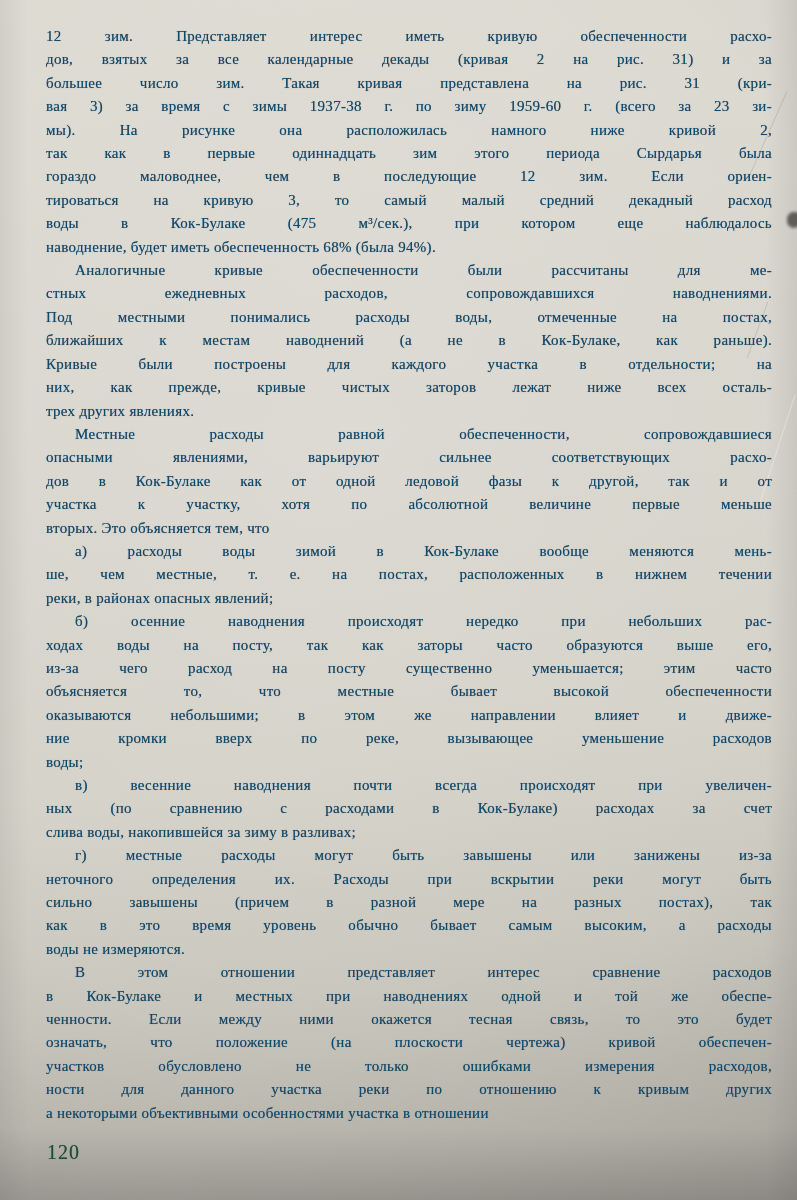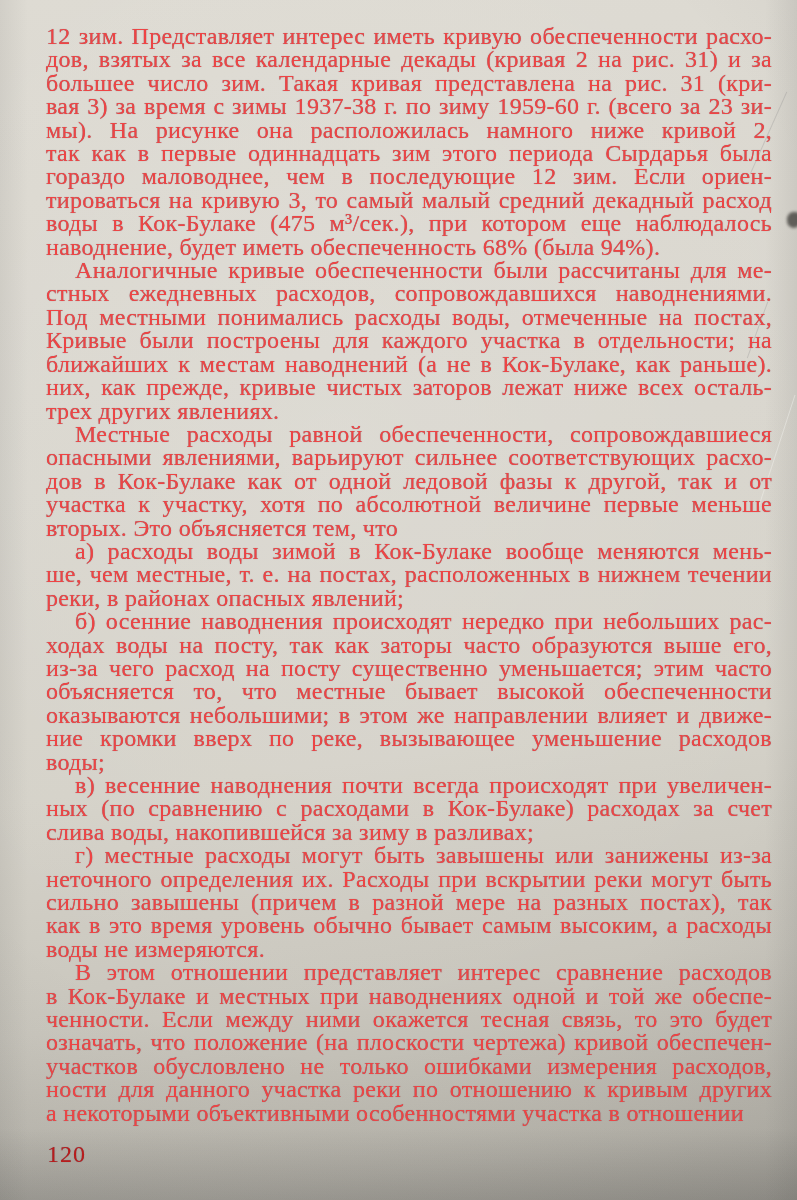--- a/index.html
+++ b/index.html
@@ -53,8 +53,8 @@
     left: 46px;
     top: 25px;
     width: 726px;
-    color: #ef4444;
-    font-size: 24px;
+    color: #0c4a6e;
+    font-size: 15px;
     line-height: 23.4px;
     letter-spacing: 0.3px;
     text-shadow: 0 0 0.7px rgba(80,82,96,0.75);

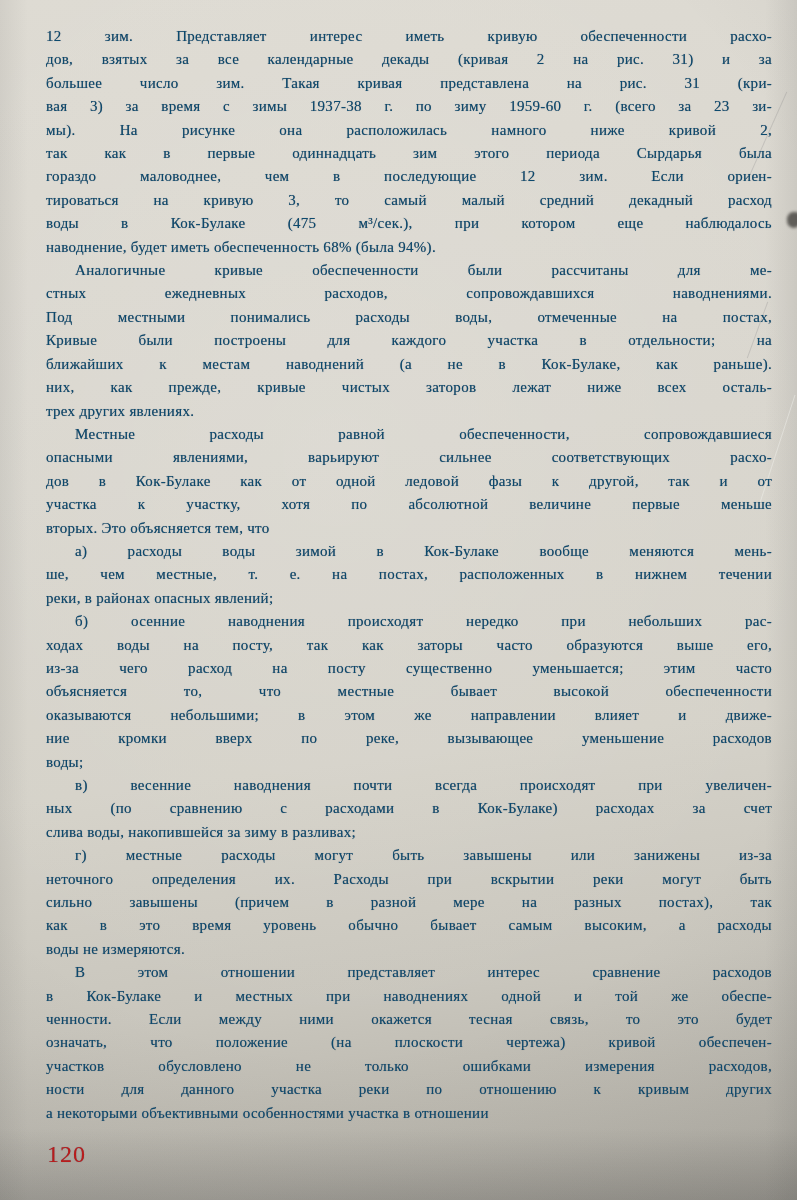--- a/index.html
+++ b/index.html
@@ -103,8 +103,8 @@
     <div class="line indent">Аналогичные кривые обеспеченности были рассчитаны для ме-</div>
     <div class="line">стных ежедневных расходов, сопровождавшихся наводнениями.</div>
     <div class="line">Под местными понимались расходы воды, отмеченные на постах,</div>
+    <div class="line">ближайших к местам наводнений (а не в Кок-Булаке, как раньше).</div>
     <div class="line">Кривые были построены для каждого участка в отдельности; на</div>
-    <div class="line">ближайших к местам наводнений (а не в Кок-Булаке, как раньше).</div>
     <div class="line">них, как прежде, кривые чистых заторов лежат ниже всех осталь-</div>
     <div class="line last">трех других явлениях.</div>
     <div class="line indent">Местные расходы равной обеспеченности, сопровождавшиеся</div>

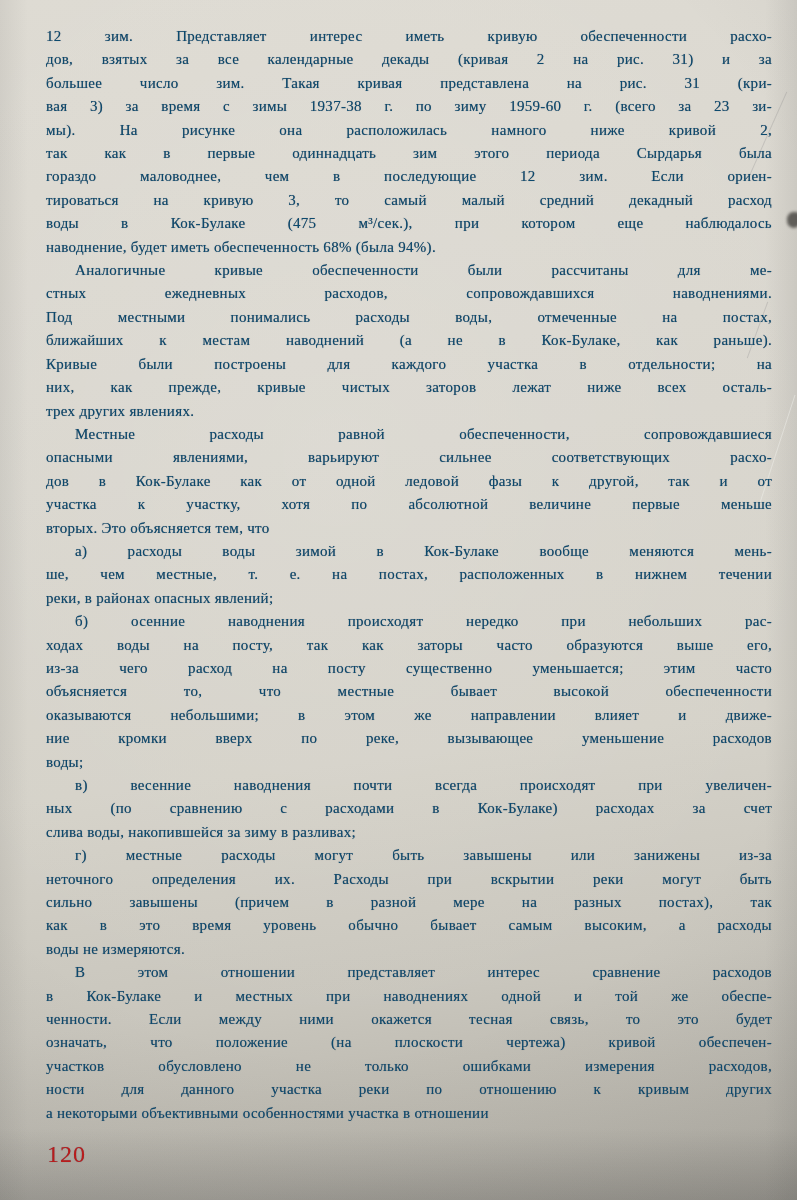--- a/index.html
+++ b/index.html
@@ -74,8 +74,8 @@
     position: absolute;
     left: 47px;
     top: 1141px;
-    color: #b91c1c;
-    font-size: 24px;
+    color: #14532d;
+    font-size: 20px;
     letter-spacing: 1px;
     text-shadow: 0 0 0.7px rgba(80,82,96,0.75);
   }

